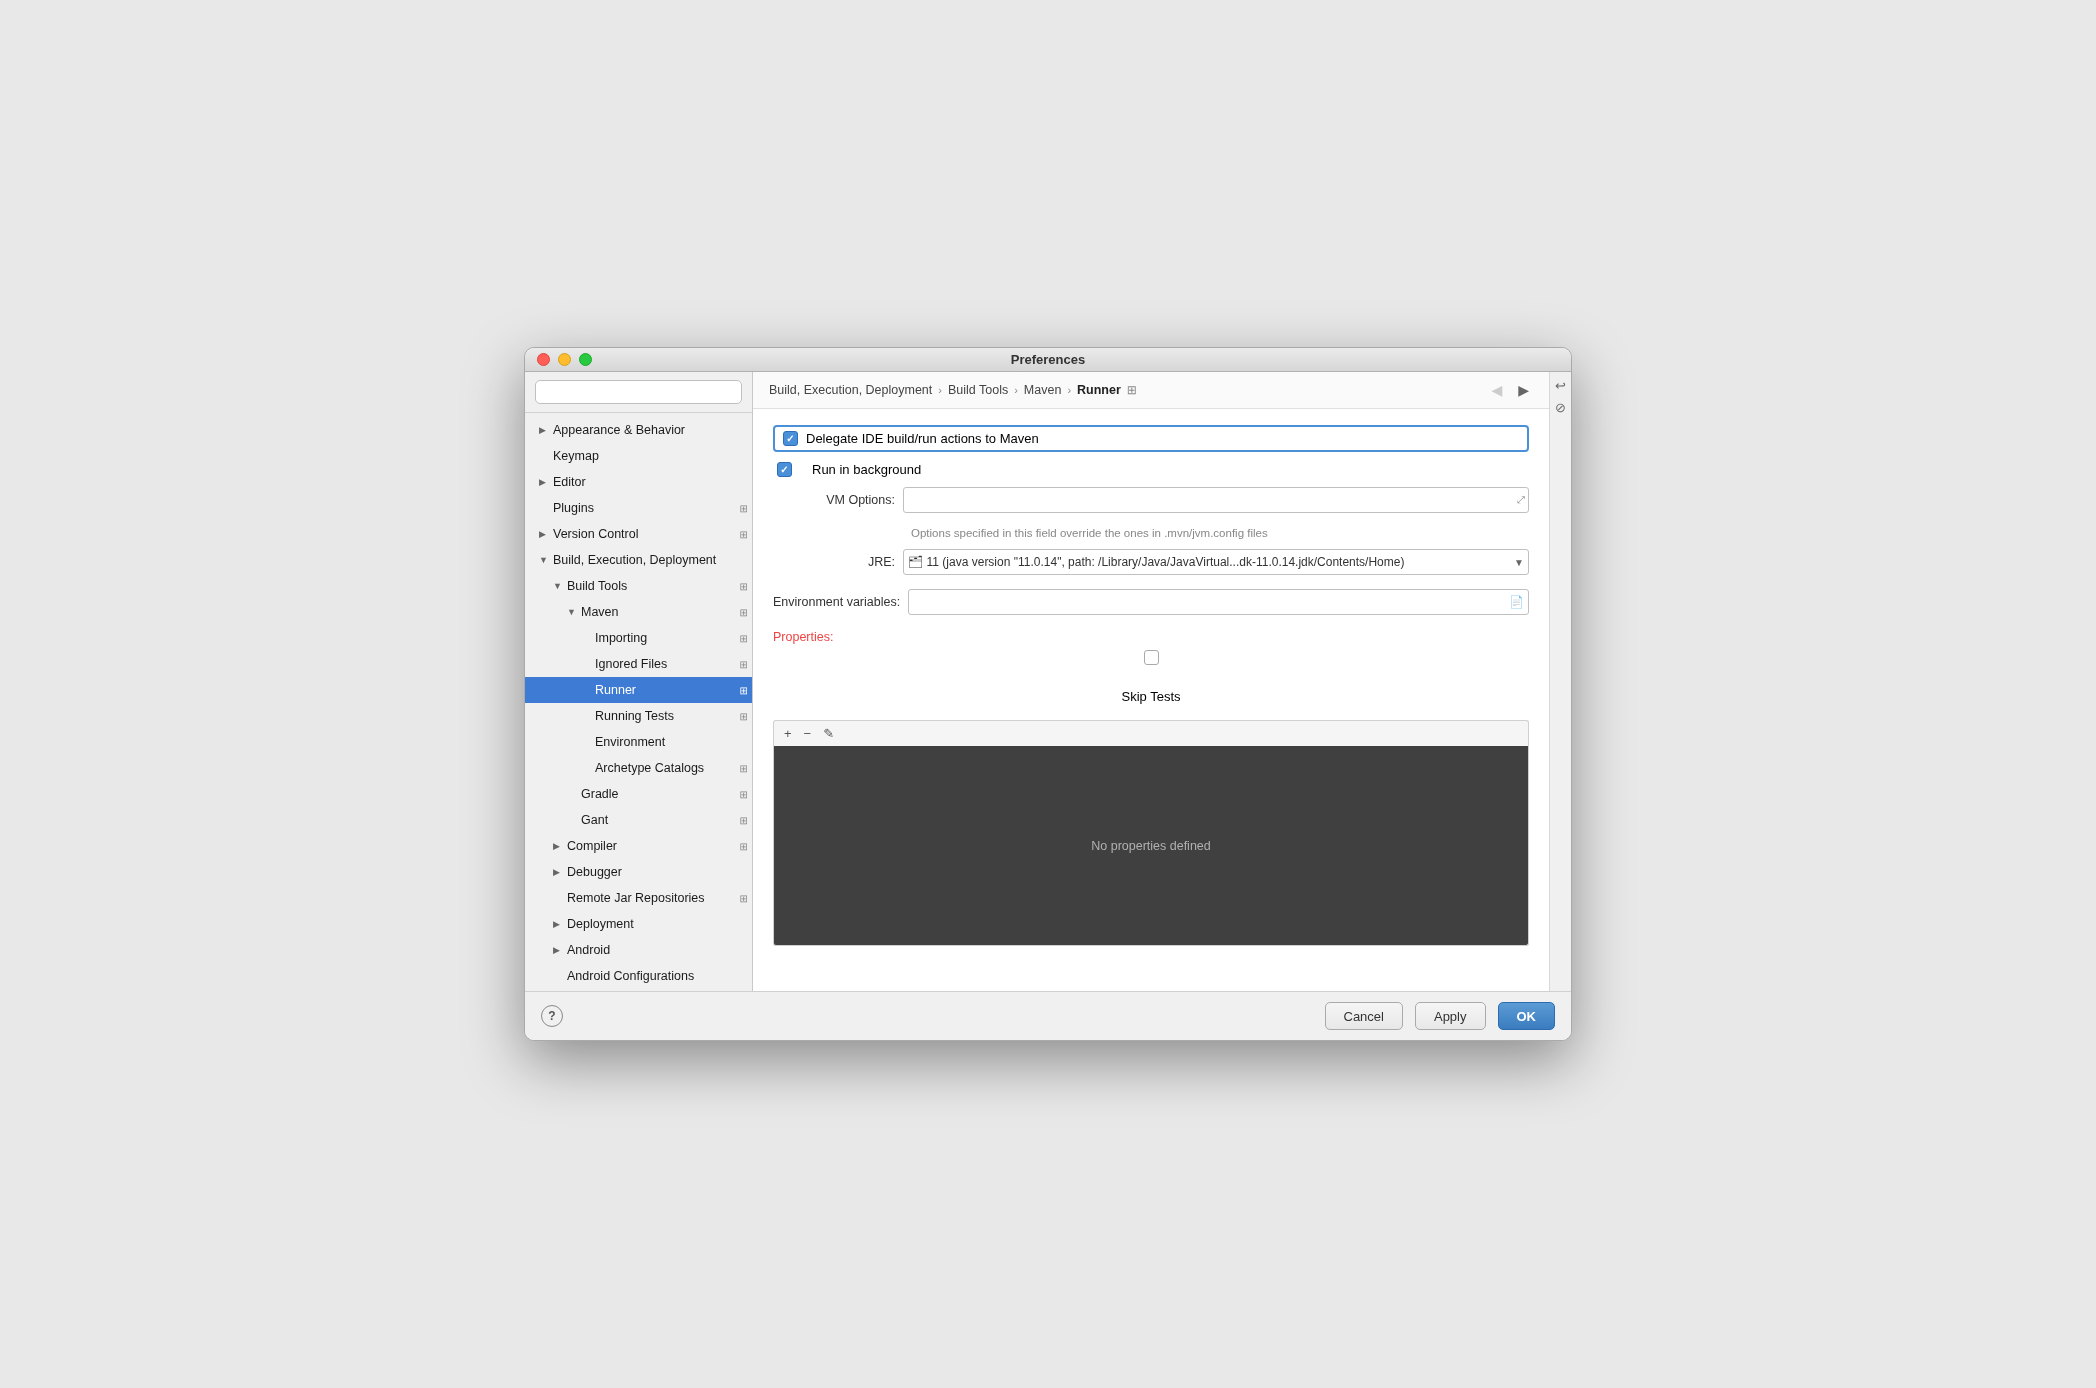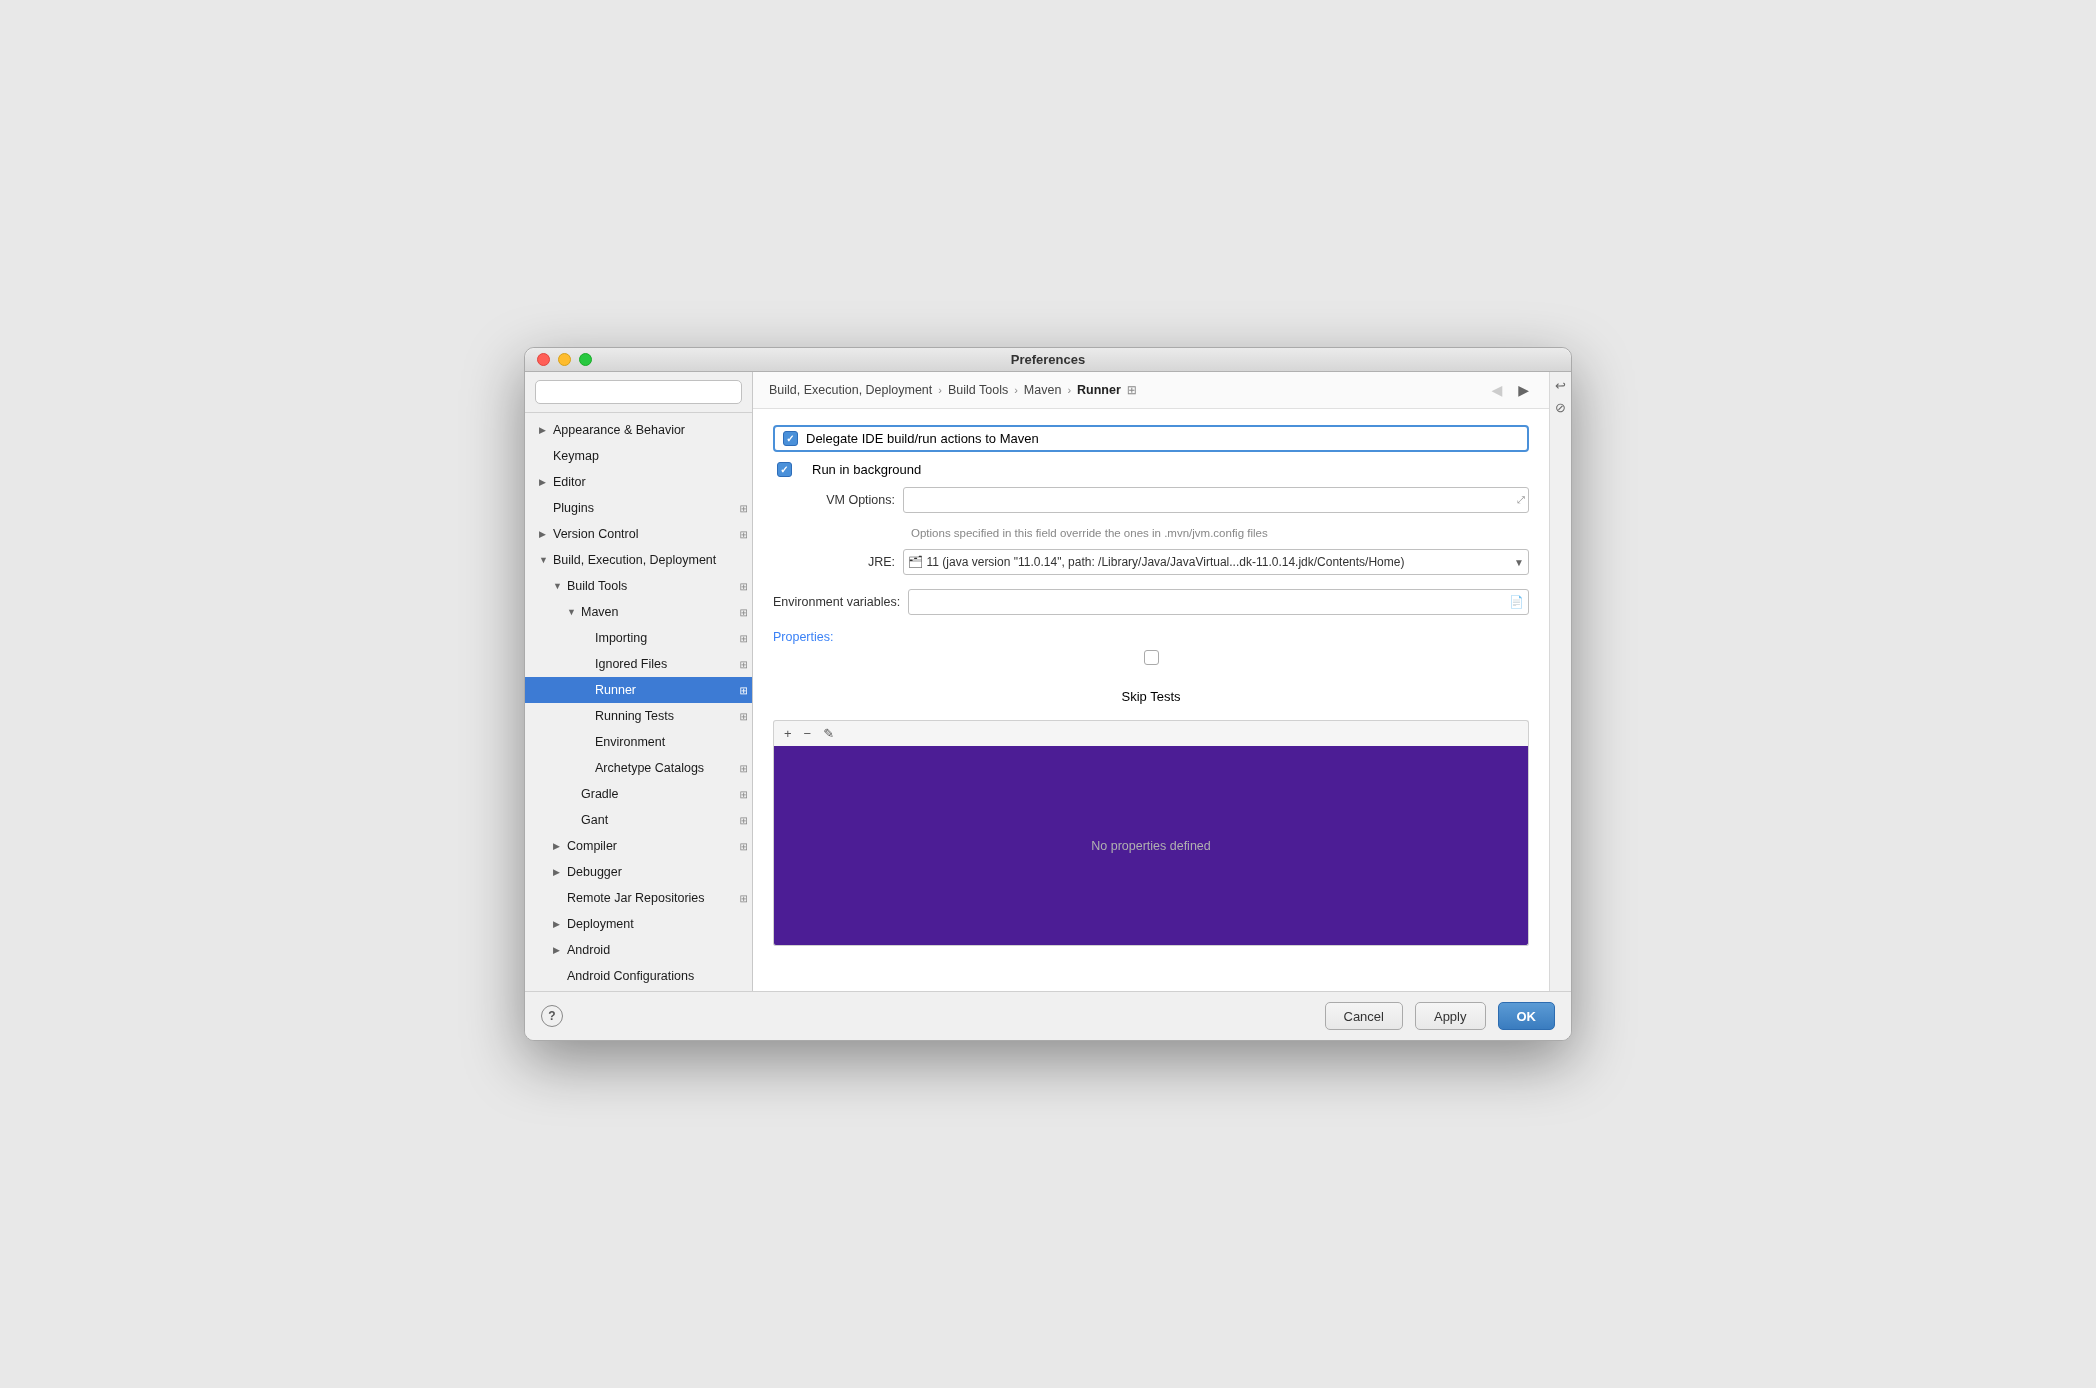--- a/index.html
+++ b/index.html
@@ -311,7 +311,7 @@
     .env-doc-icon { color: #888; font-size: 12px; }
     .properties-label {
       font-size: 12.5px;
-      color: #3b82f6;
+      color: #ef4444;
       margin-bottom: 8px;
     }
     .skip-tests-row {

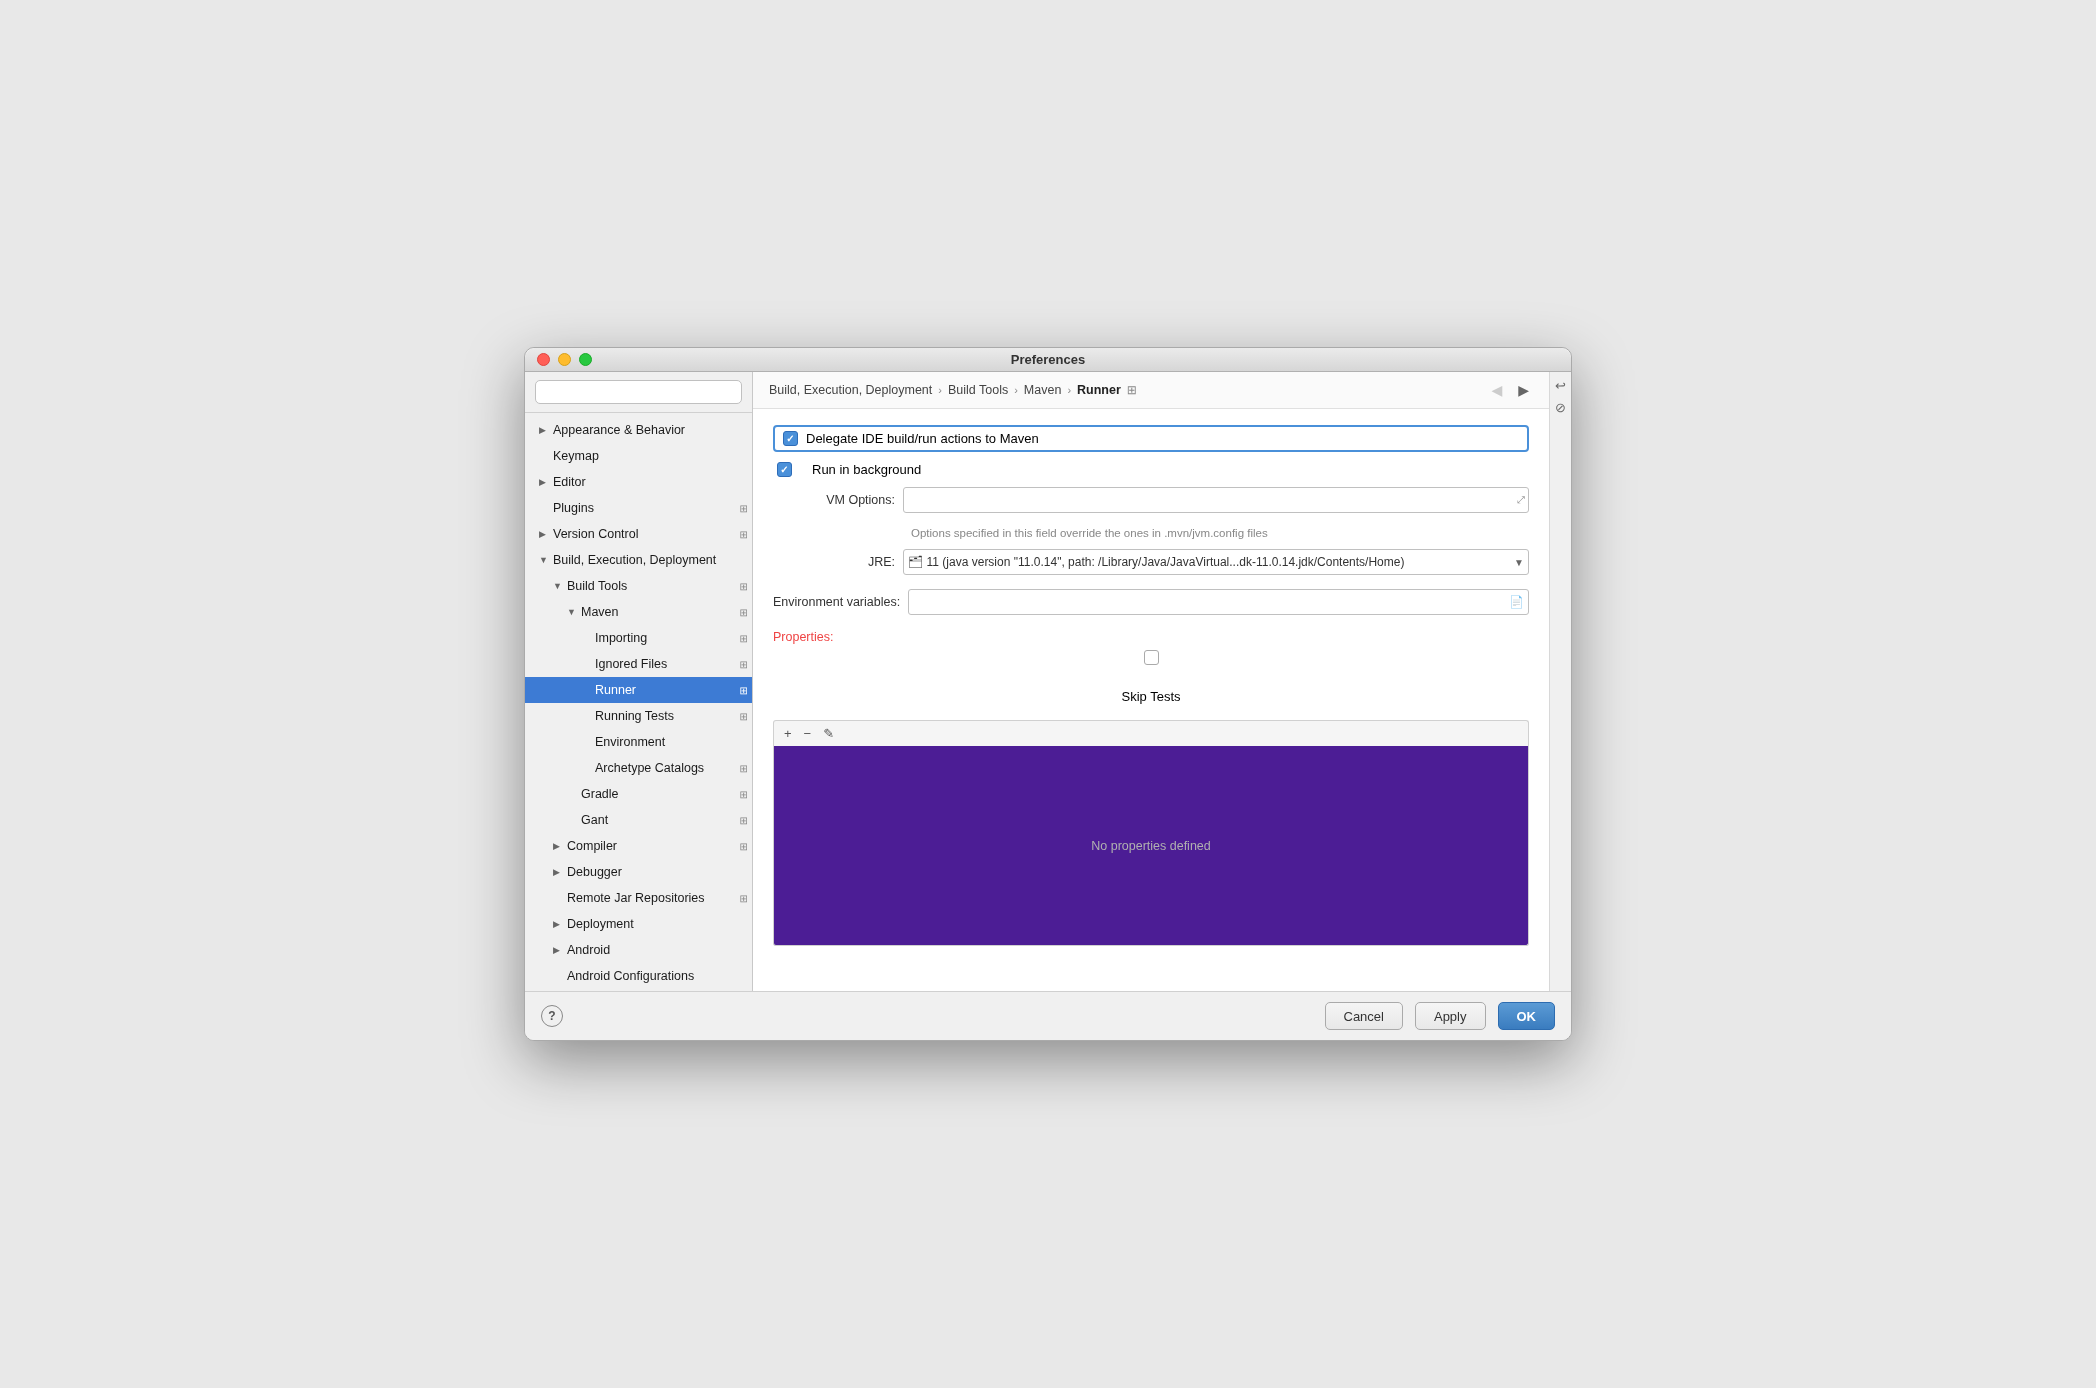--- a/index.html
+++ b/index.html
@@ -345,7 +345,7 @@
       border-top: none;
       border-radius: 0 0 3px 3px;
       min-height: 200px;
-      background: #4c1d95;
+      background: #404040;
       display: flex;
       align-items: center;
       justify-content: center;

